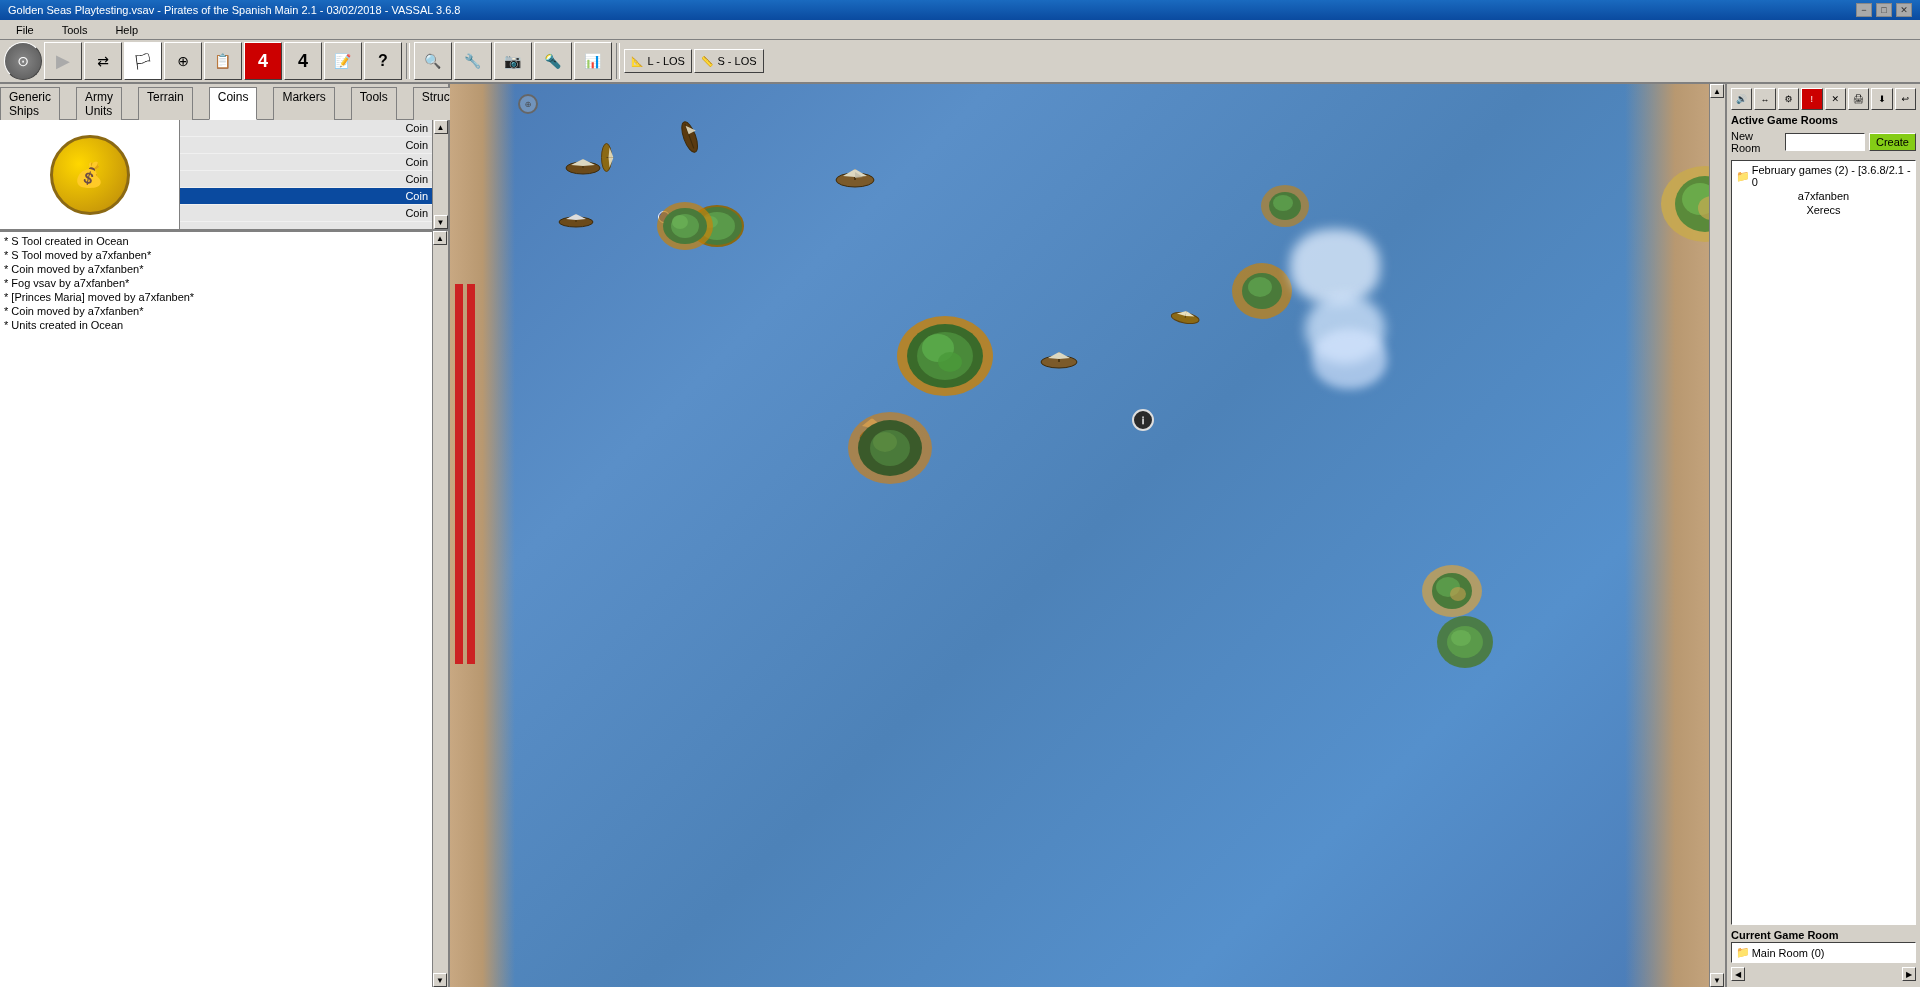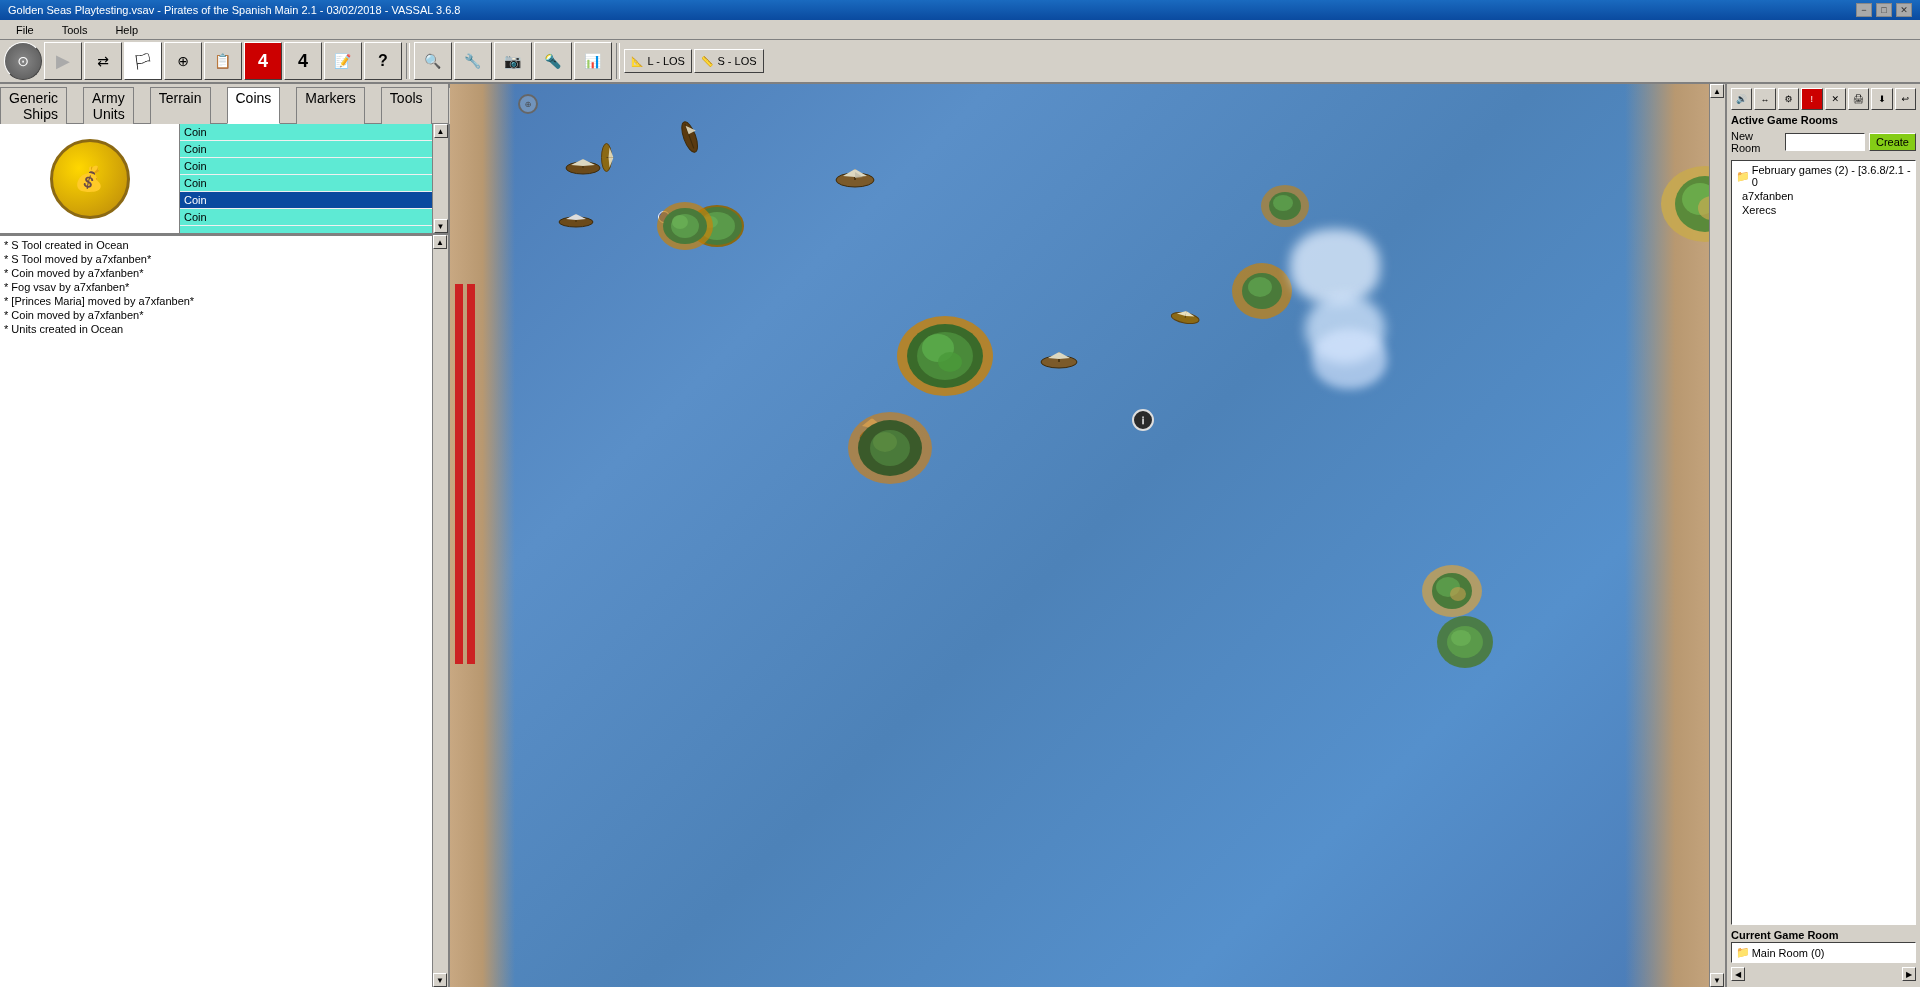--- a/index.html
+++ b/index.html
@@ -93,7 +93,7 @@
     }
     .tab {
       padding: 2px 8px;
-      font-size: 14px;
+      font-size: 12px;
       cursor: pointer;
       background: #d4d0c8;
       border: 1px solid #808080;
@@ -101,7 +101,6 @@
       margin-right: 16px;
       position: relative;
       top: 1px;
-      text-align: right;
     }
     .tab.active {
       background: white;

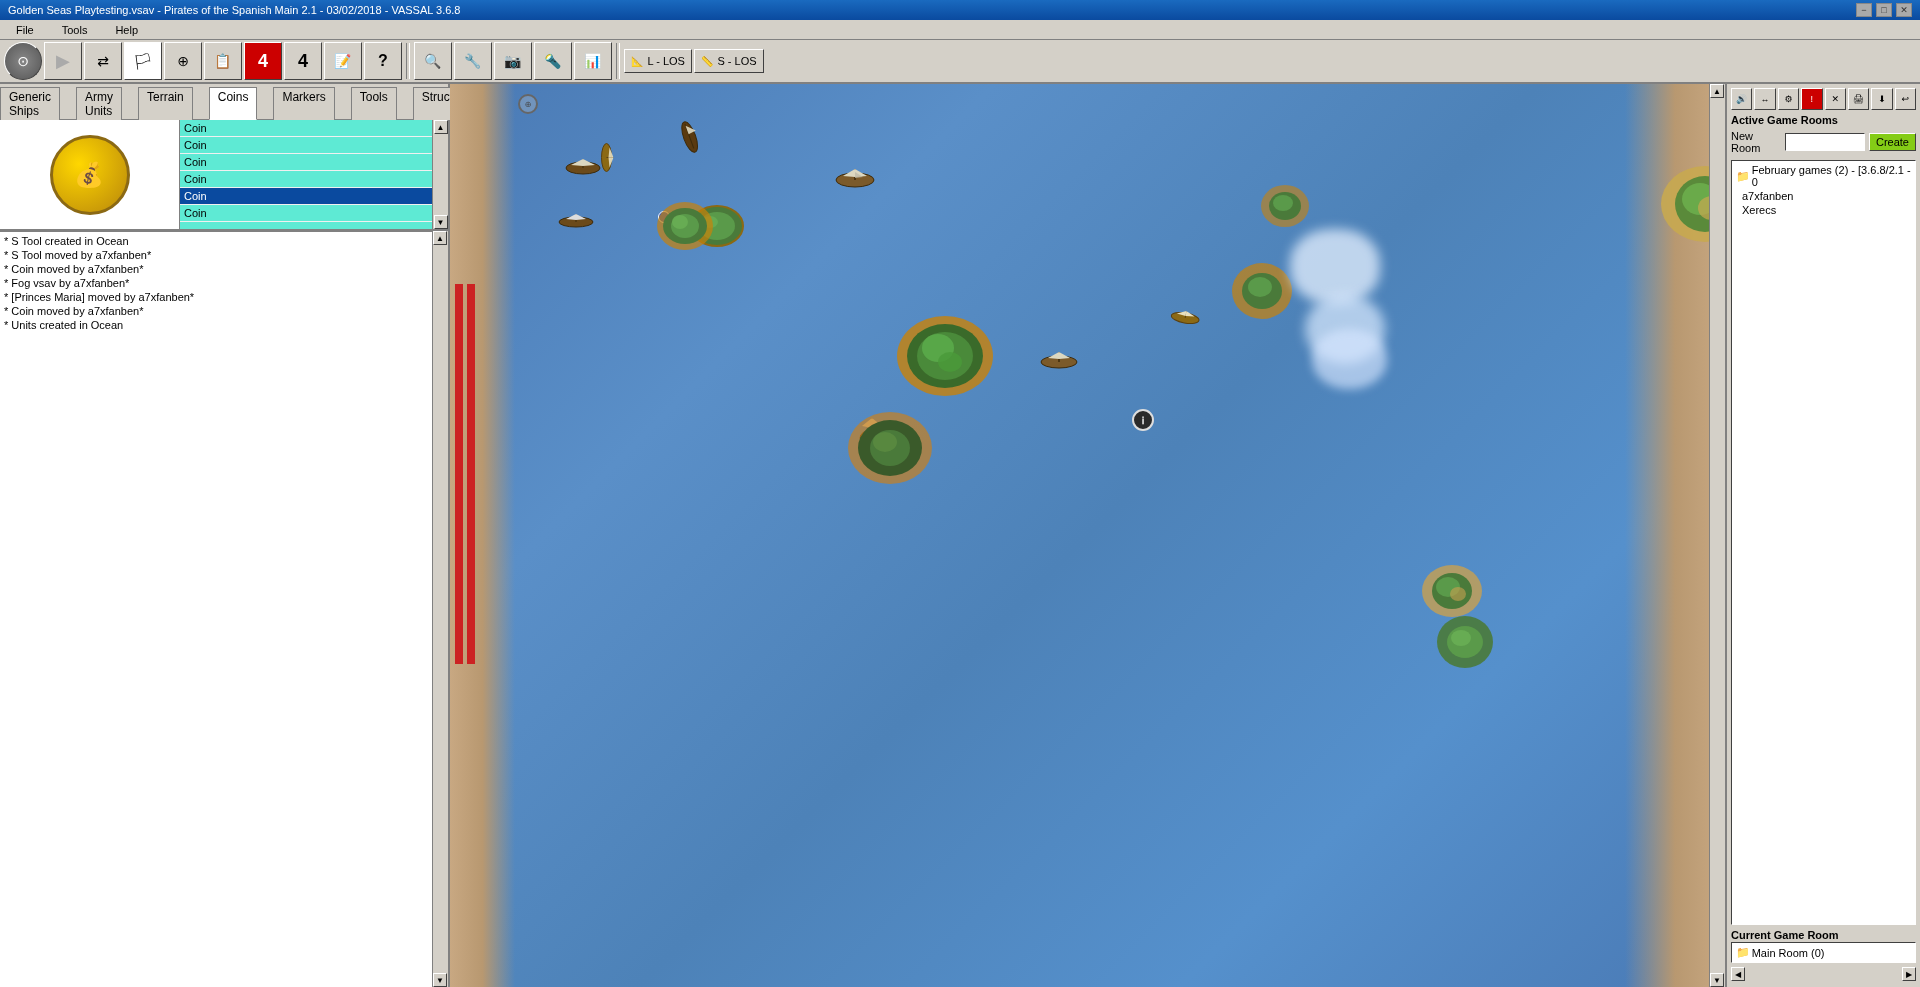--- a/index.html
+++ b/index.html
@@ -131,7 +131,8 @@
     #piece-list {
       flex: 1;
       overflow-y: auto;
-      background: #5eead4;
+      background: #e5e5e5;
+      text-align: right;
     }
     #piece-list div {
       padding: 2px 4px;

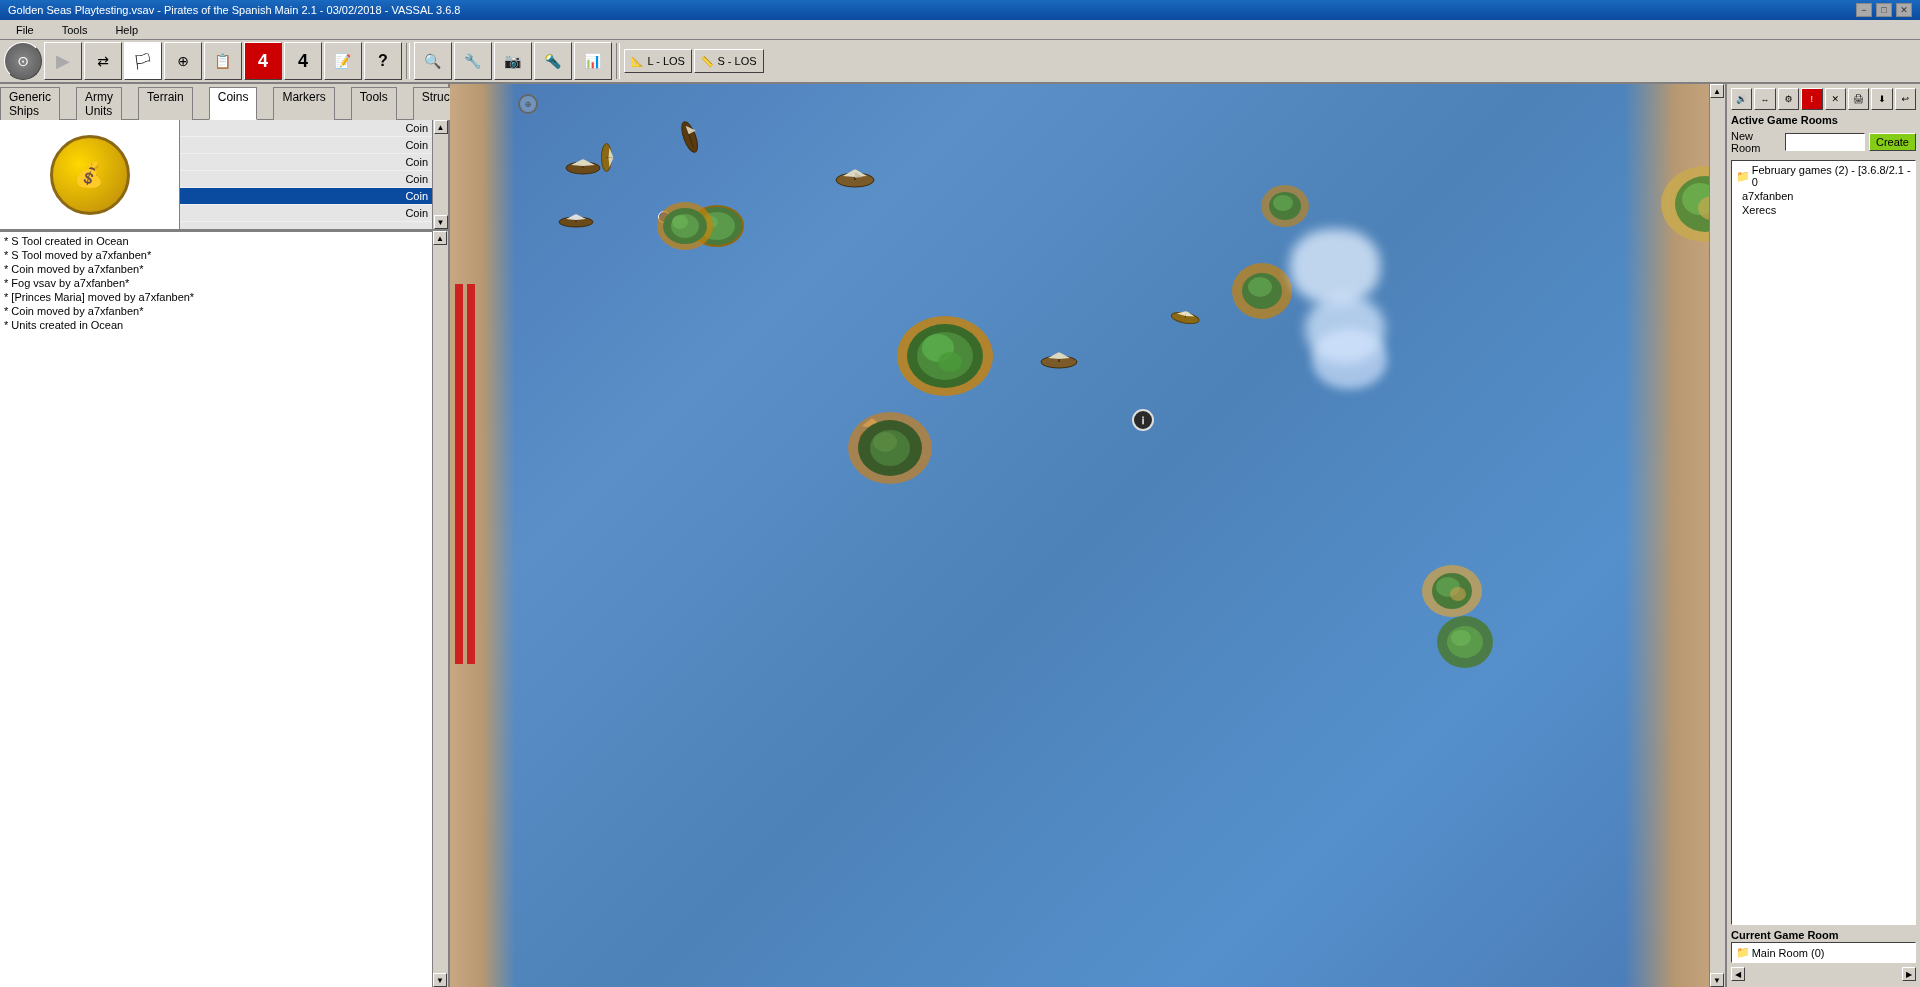--- a/index.html
+++ b/index.html
@@ -275,7 +275,7 @@
     }
     .room-entry { font-size: 11px; padding: 1px 2px; cursor: pointer; }
     .room-entry.folder { display: flex; align-items: center; gap: 2px; }
-    .room-user { font-size: 11px; padding: 1px 8px; cursor: pointer; }
+    .room-user { font-size: 11px; padding: 1px 8px; cursor: pointer; text-align: center; }
 
     #current-room-section {
       margin-top: 4px;

